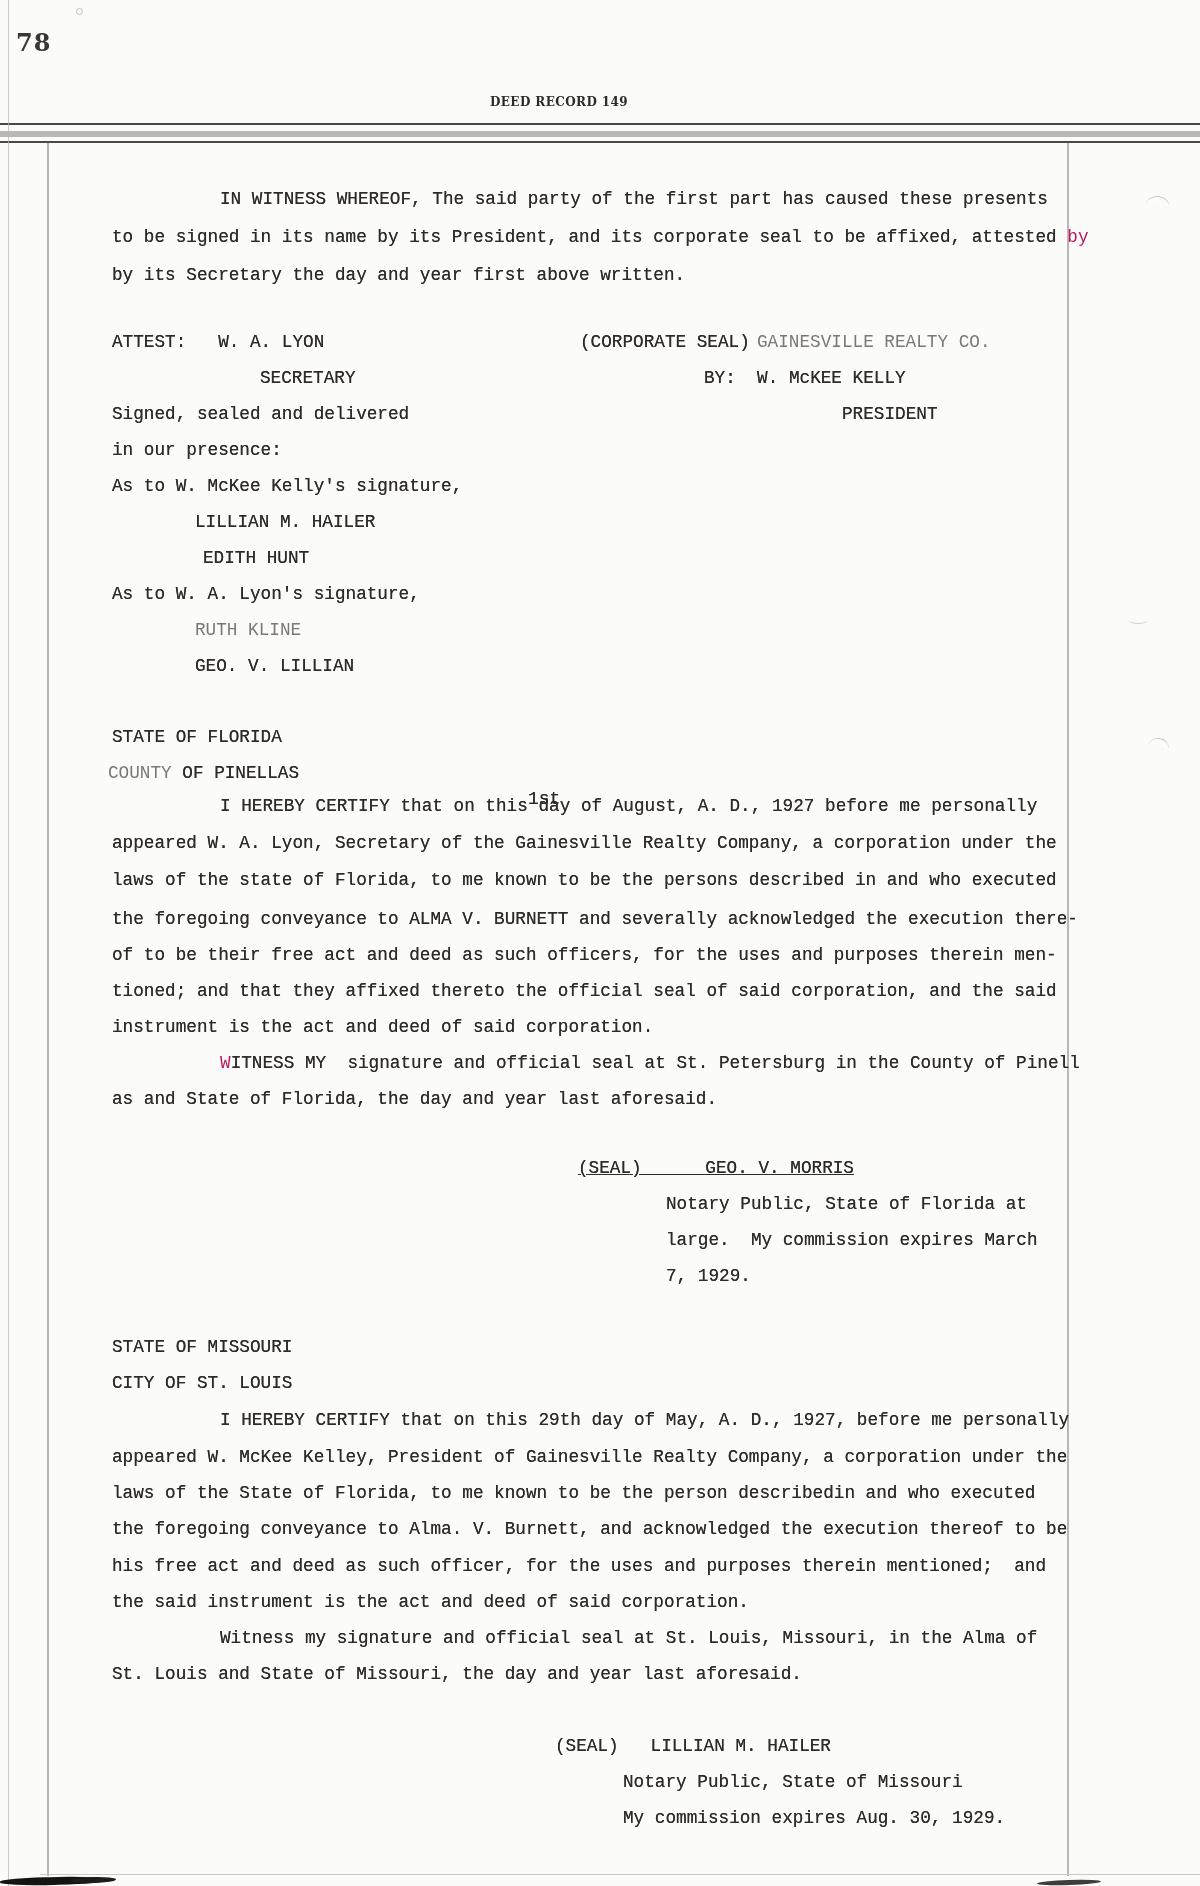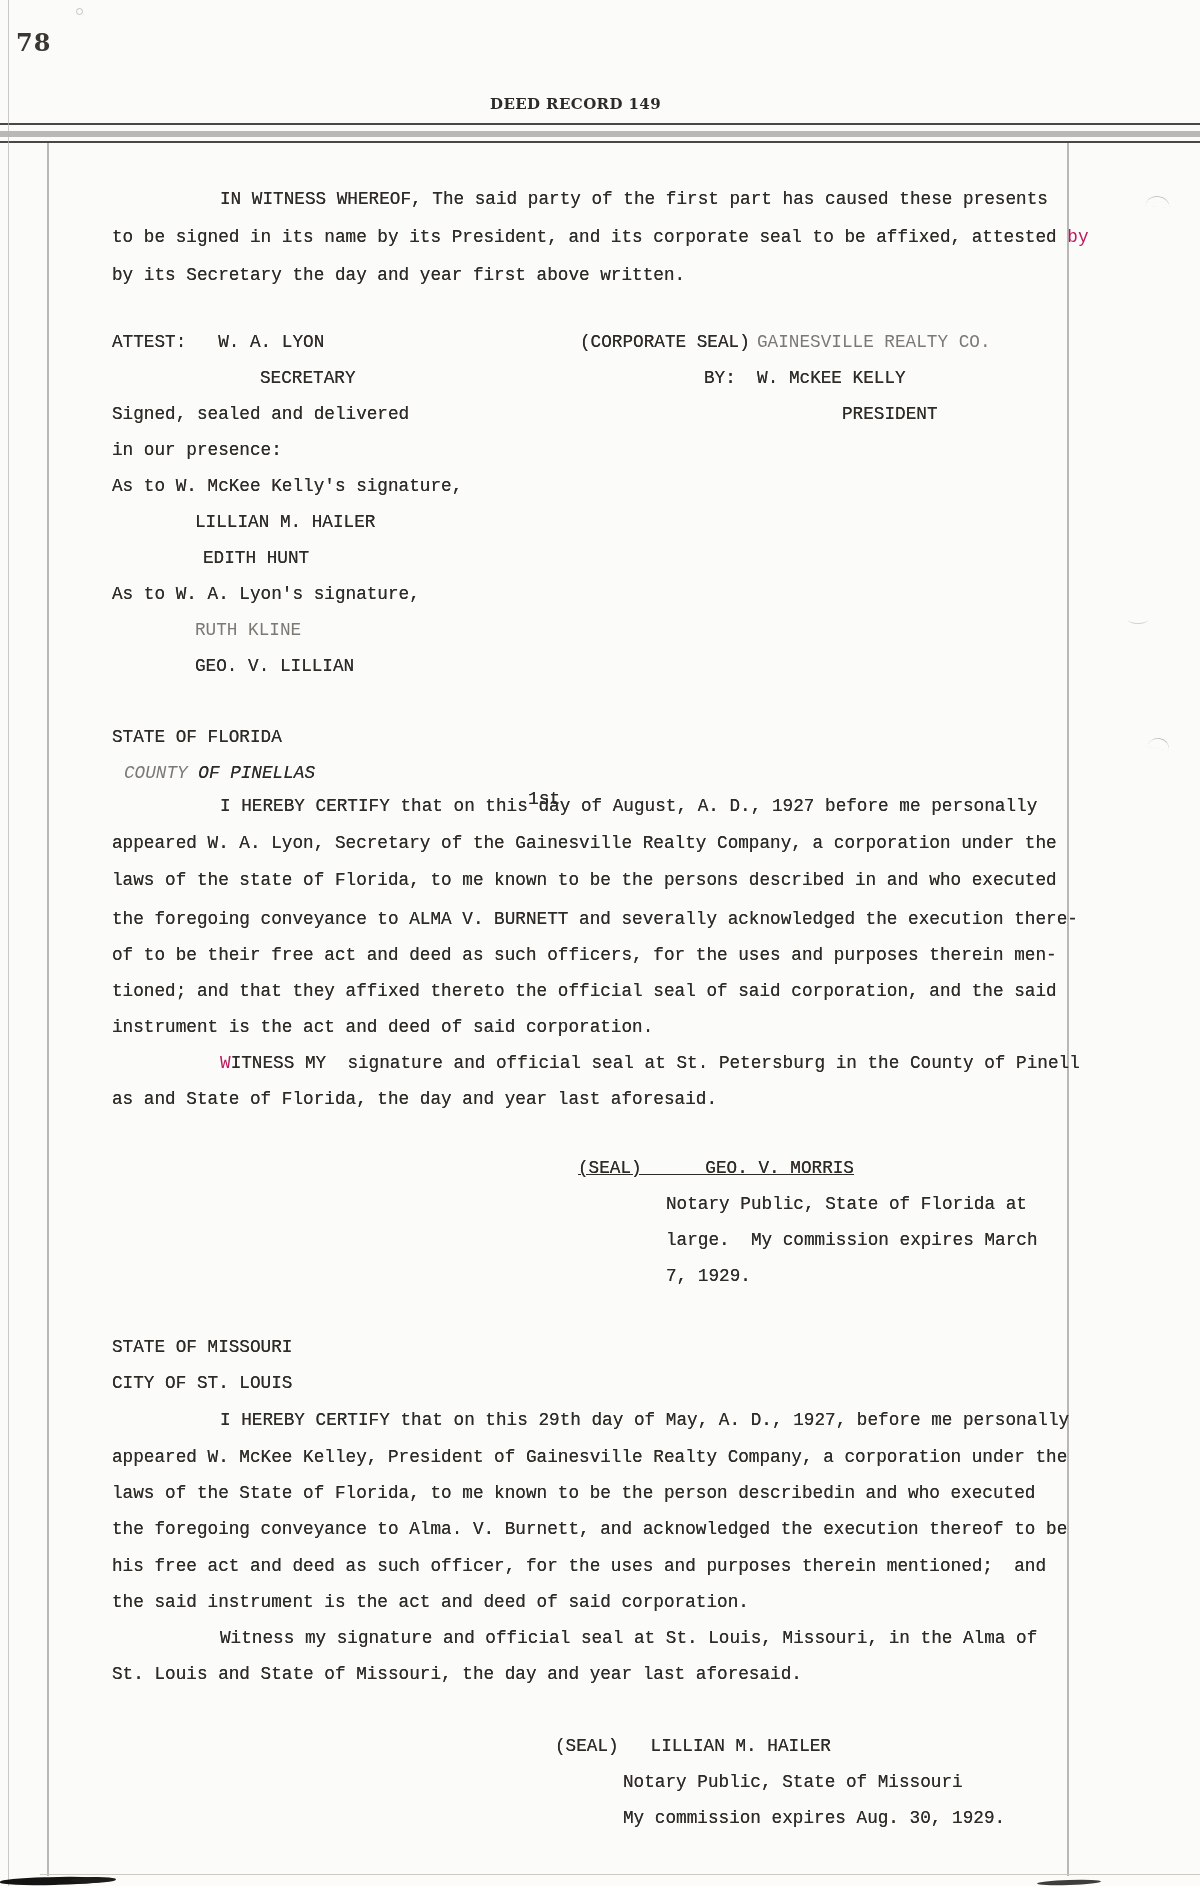--- a/index.html
+++ b/index.html
@@ -34,7 +34,7 @@
   .deed-header {
     position:absolute; left:490px; top:95px;
     font-family:"DejaVu Serif", serif;
-    font-weight:700; font-size:15px; color:#2d2b28;
+    font-weight:700; font-size:12px; color:#2d2b28;
     letter-spacing:0.4px; white-space:pre;
   }
   

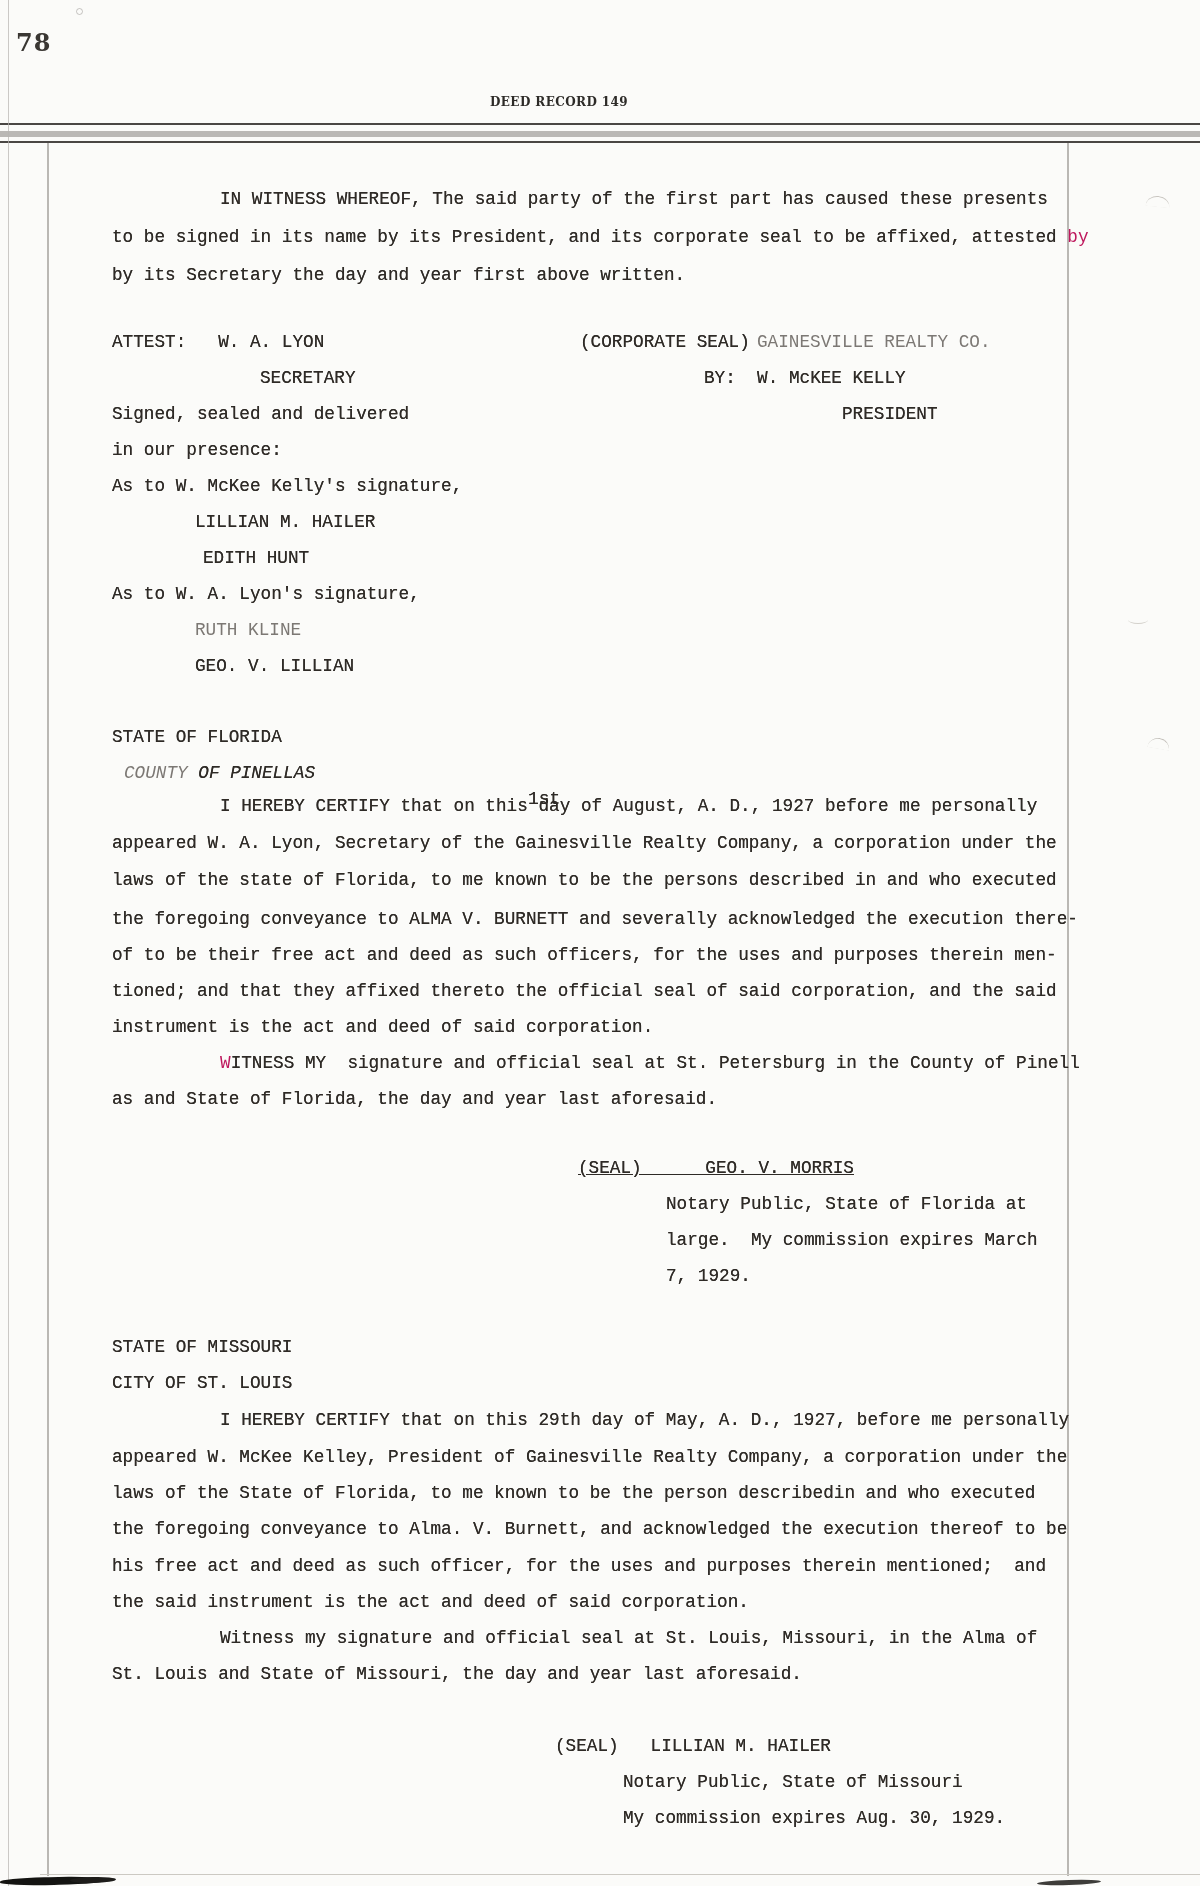--- a/index.html
+++ b/index.html
@@ -105,7 +105,7 @@
     <div class="tline" style="left: 195px; top: 620px;"><span class="faint2">RUTH KLINE</span></div>
     <div class="tline" style="left: 195px; top: 656px;"><span>GEO. V. LILLIAN</span></div>
     <div class="tline" style="left: 112px; top: 727px;"><span>STATE OF FLORIDA</span></div>
-    <div class="tline" style="left: 124px; top: 763px; font-style: italic;"><span class="faint2">COUNTY</span><span> OF PINELLAS</span></div>
+    <div class="tline" style="left: 108px; top: 763px;"><span class="faint2">COUNTY</span><span> OF PINELLAS</span></div>
     <div class="tline small" style="left: 528px; top: 777px;"><span>1st</span></div>
     <div class="tline" style="left: 220px; top: 796px;"><span>I HEREBY CERTIFY that on this day of August, A. D., 1927 before me personally</span></div>
     <div class="tline" style="left: 112px; top: 833px;"><span>appeared W. A. Lyon, Secretary of the Gainesville Realty Company, a corporation under the</span></div>

